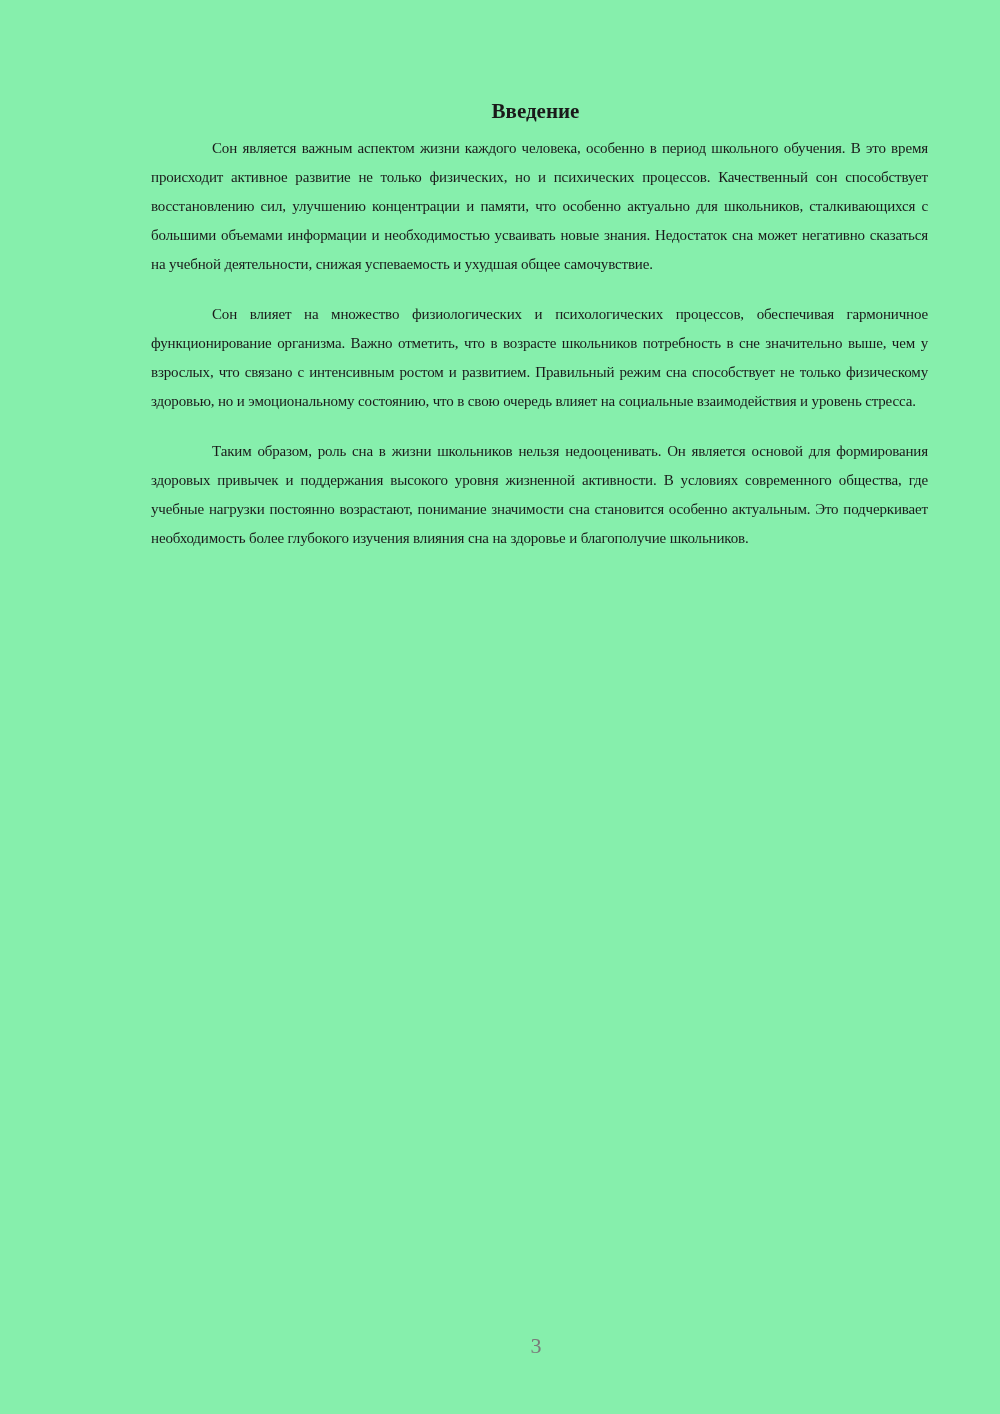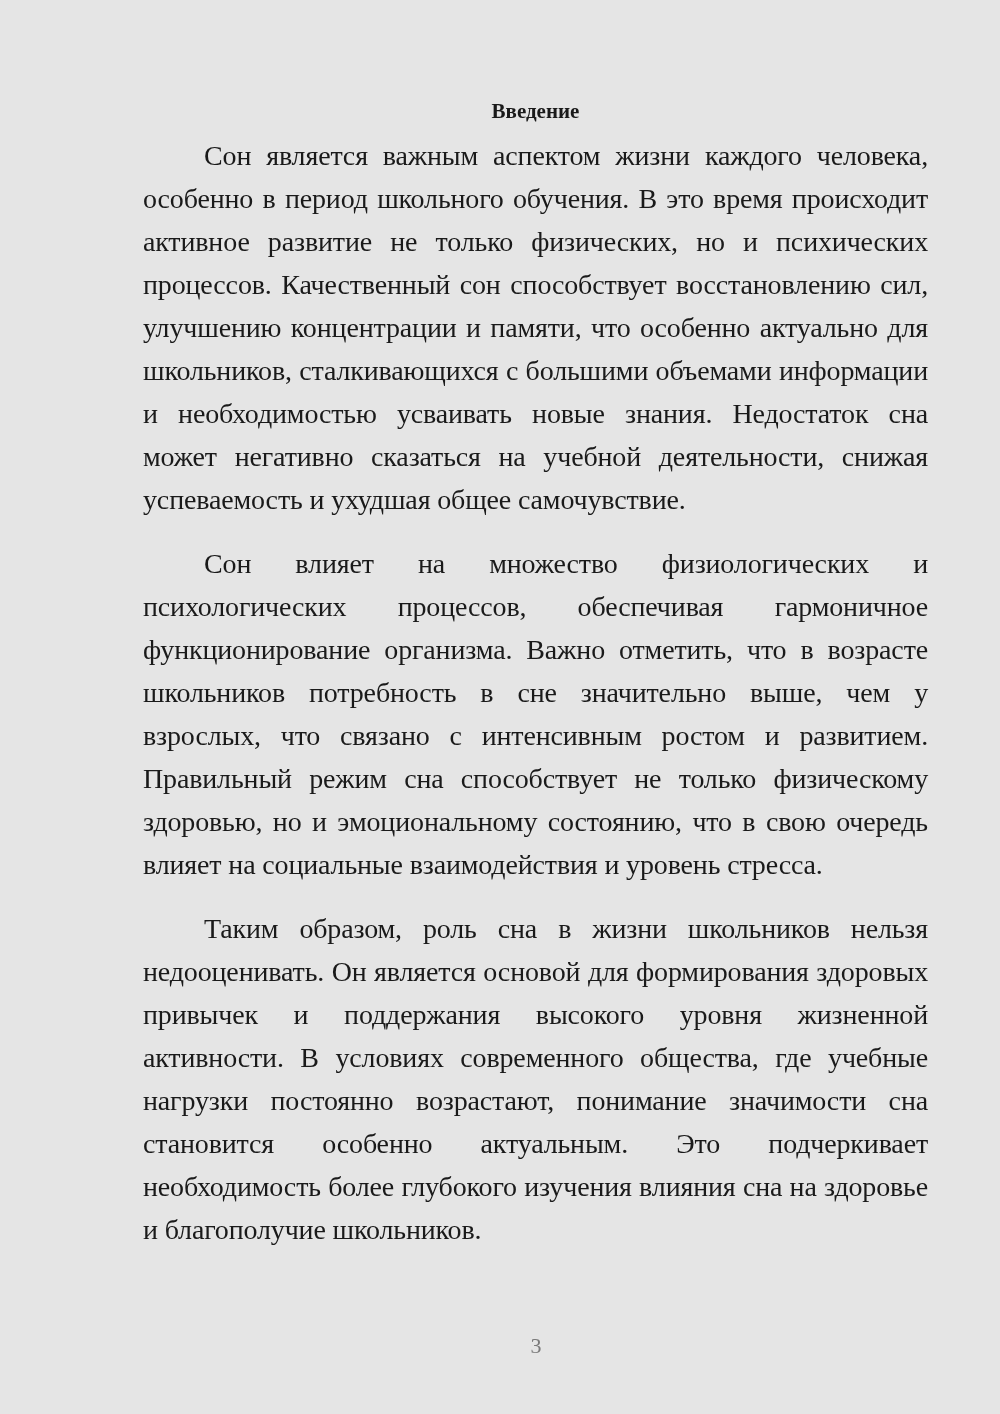--- a/index.html
+++ b/index.html
@@ -21,7 +21,7 @@
       top: 0;
       width: 1000px;
       height: 1414px;
-      background: #e5e5e5;
+      background: #86efac;
     }
     .content {
       position: absolute;

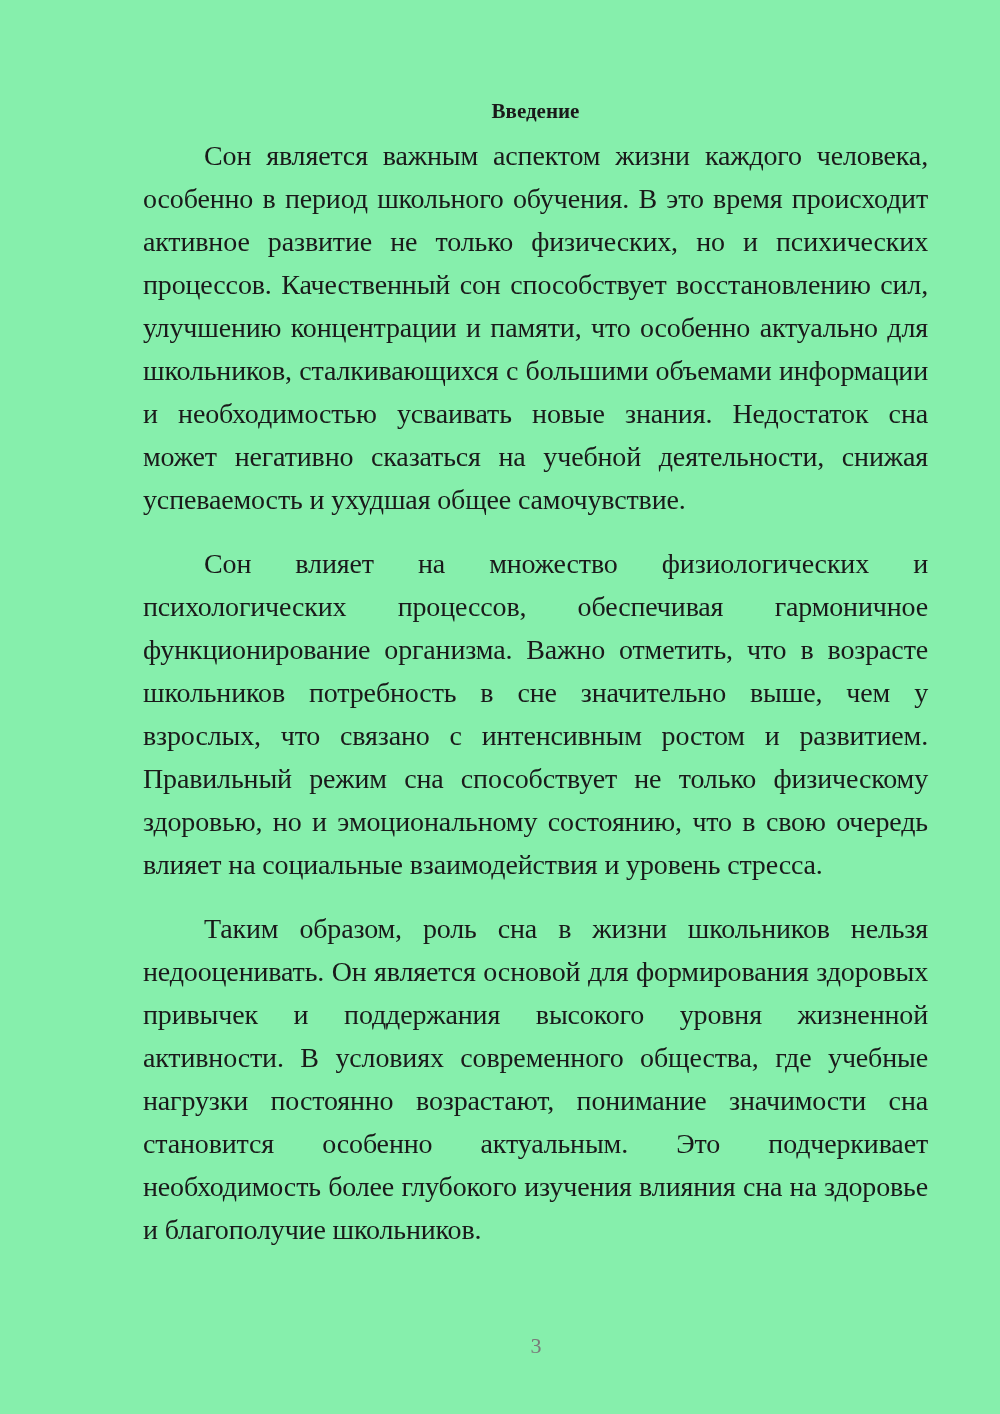--- a/index.html
+++ b/index.html
@@ -39,11 +39,11 @@
       letter-spacing: 0;
     }
     .para {
-      font-size: 28px;
-      line-height: 43px;
+      font-size: 15px;
+      line-height: 29px;
       text-align: justify;
       text-indent: 61px;
-      margin: 0 0 21px 0;
+      margin: 0 0 21px 8px;
       letter-spacing: -0.15px;
       word-spacing: 0px;
     }

